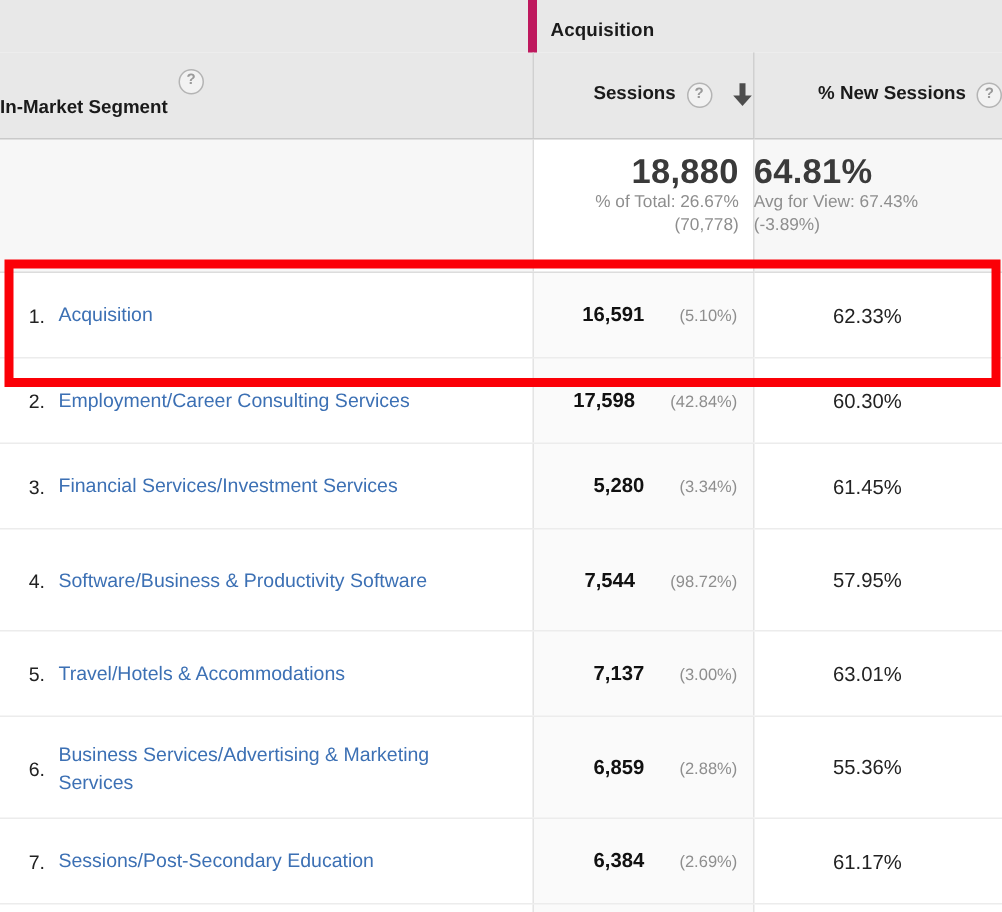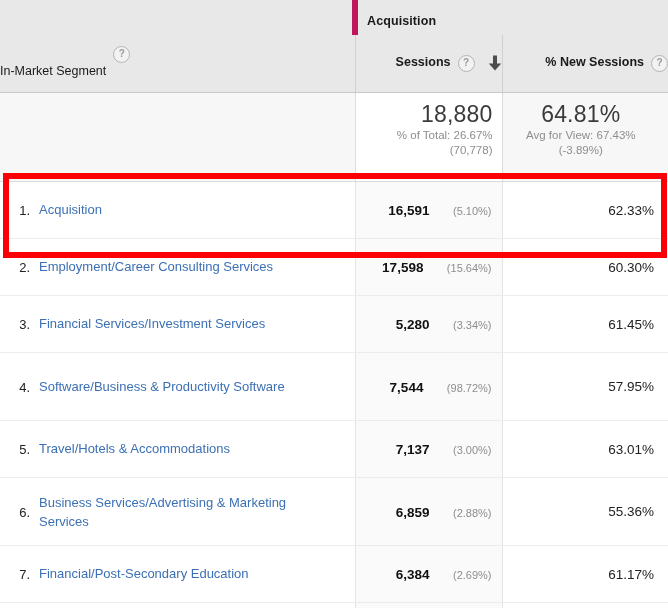--- a/index.html
+++ b/index.html
@@ -66,7 +66,7 @@
   }
   .dim-head-label {
     font-size: 12.5px;
-    font-weight: normal;
+    font-weight: bold;
     color: #1a1a1a;
     margin-top: 32px;
   }

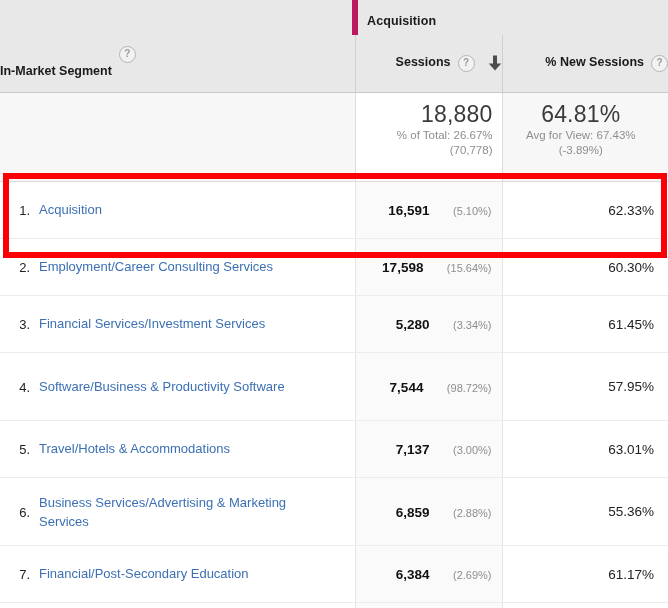--- a/index.html
+++ b/index.html
@@ -135,7 +135,7 @@
   .sum-big {
     font-size: 23px;
     color: #3a3a3a;
-    font-weight: normal;
+    font-weight: bold;
     line-height: 27px;
     letter-spacing: .2px;
   }

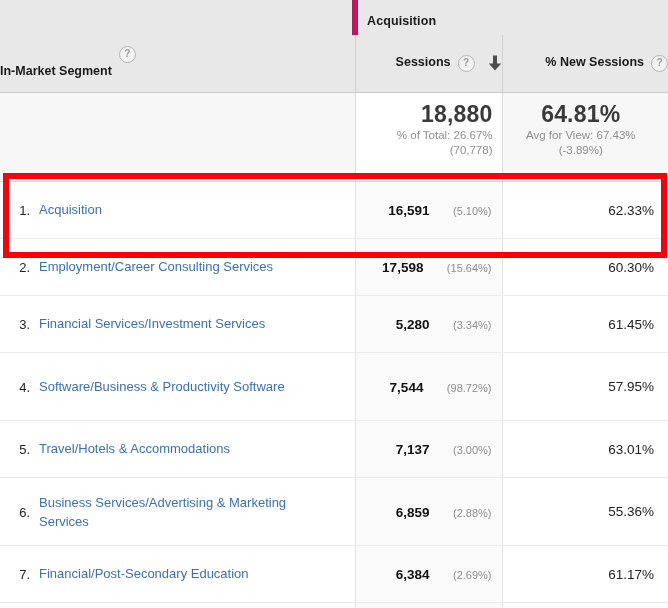--- a/index.html
+++ b/index.html
@@ -129,7 +129,7 @@
   .sum-new {
     background: #f7f7f7;
     border-left: 1px solid #dcdcdc;
-    text-align: center;
+    text-align: left;
     padding: 8px 9px 0 0 !important;
   }
   .sum-big {

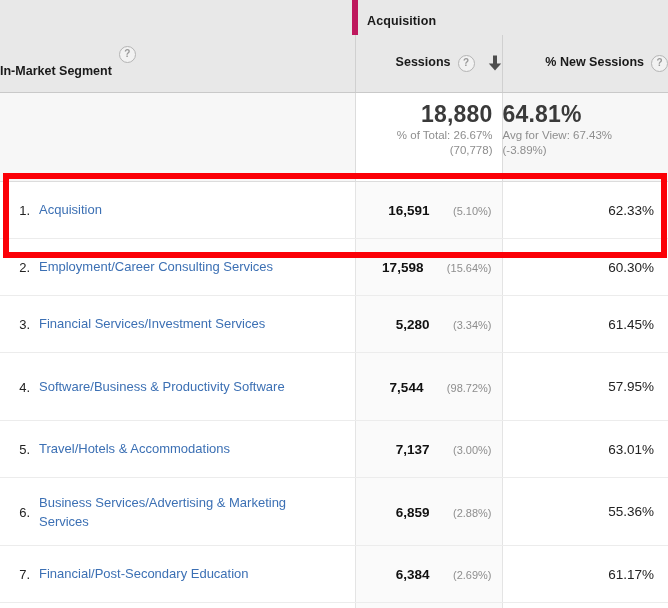--- a/index.html
+++ b/index.html
@@ -198,7 +198,7 @@
   }
   .cell-new {
     border-left: 1px solid #e4e4e4;
-    text-align: right;
+    text-align: center;
     padding-right: 14px !important;
     font-size: 13.5px;
     color: #222222;

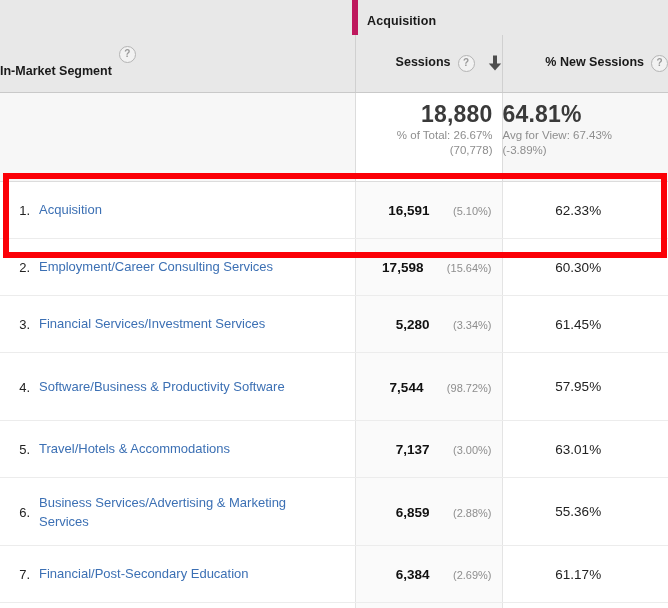--- a/index.html
+++ b/index.html
@@ -297,7 +297,7 @@
     </td>
     <td class="cell-sess">
       <span class="sess-val">17,598</span>
-      <span class="sess-pct">(15.64%)</span>
+      <span class="sess-pct">(42.84%)</span>
     </td>
     <td class="cell-new">60.30%</td>
   </tr>

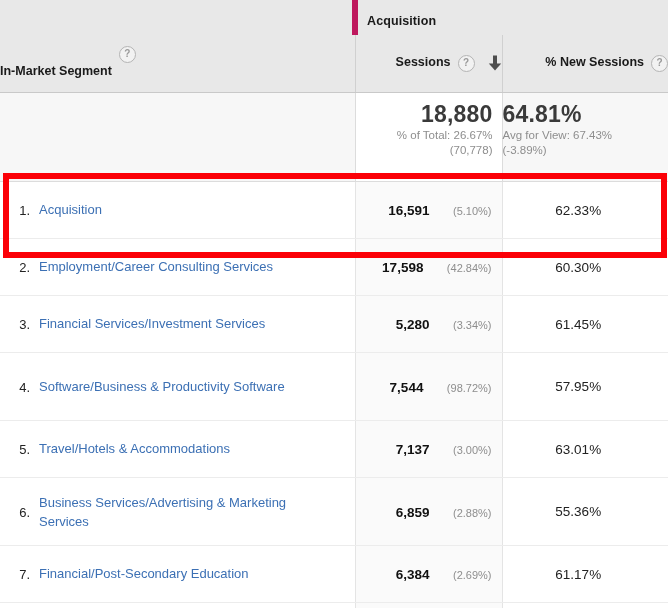--- a/index.html
+++ b/index.html
@@ -362,7 +362,7 @@
     <td class="cell-dim">
       <div class="dim-flex">
         <span class="rank">7.</span>
-        <a class="dim-name">Financial/Post-Secondary Education</a>
+        <a class="dim-name">Sessions/Post-Secondary Education</a>
       </div>
     </td>
     <td class="cell-sess">

